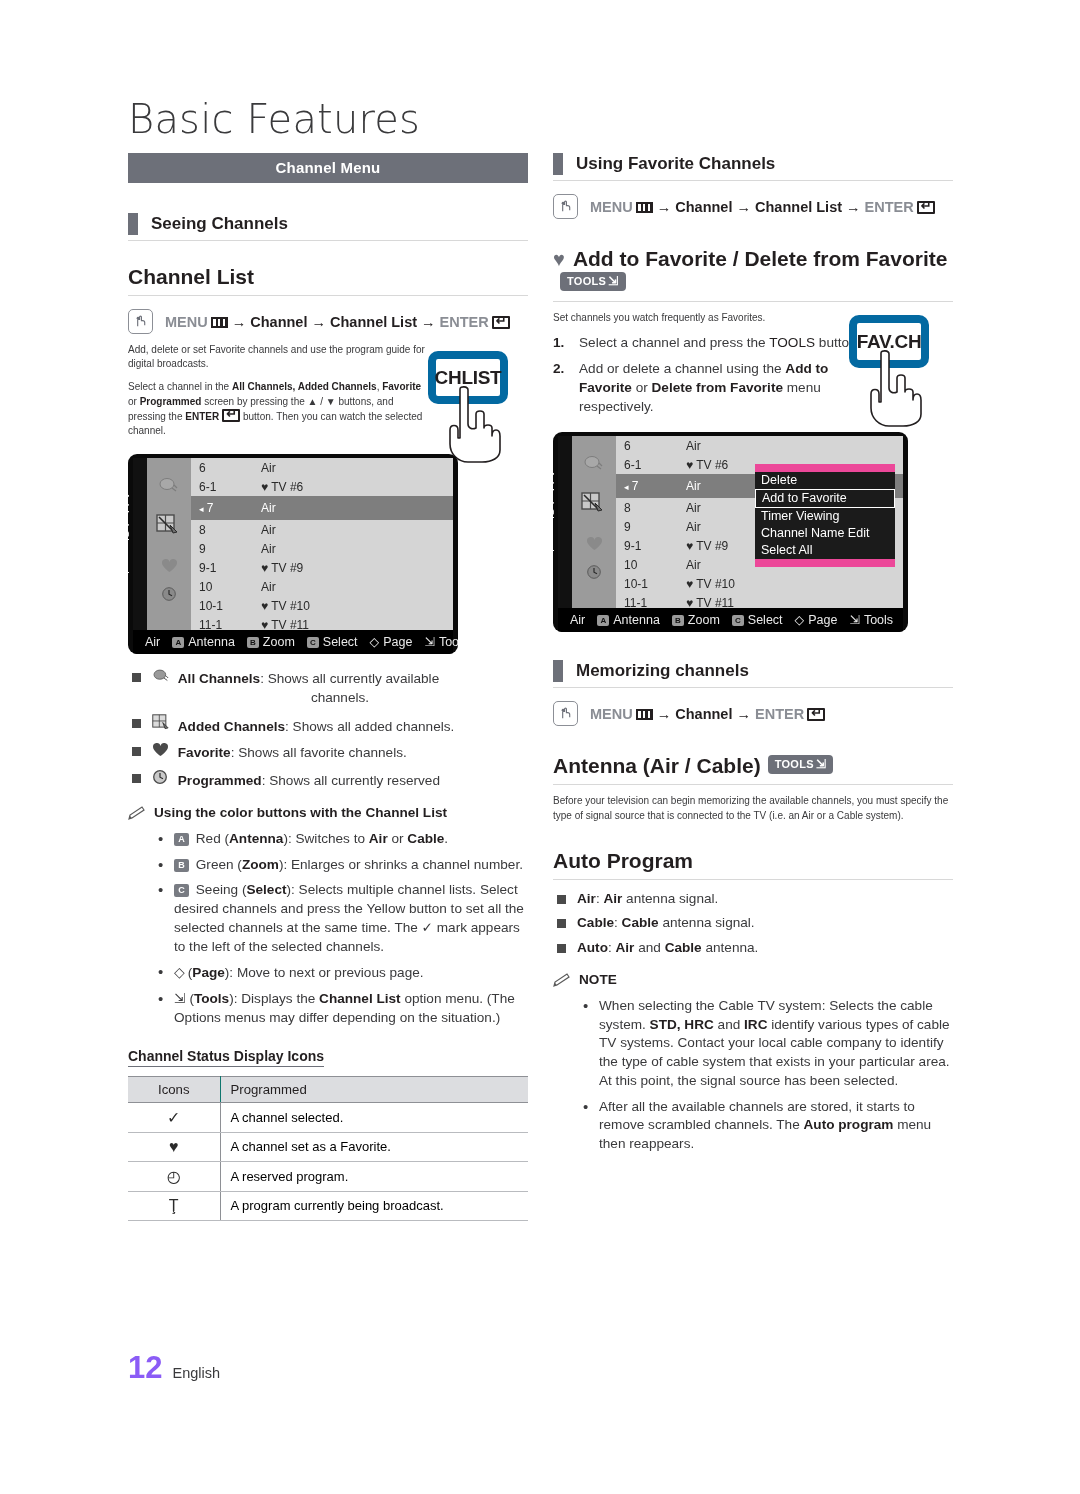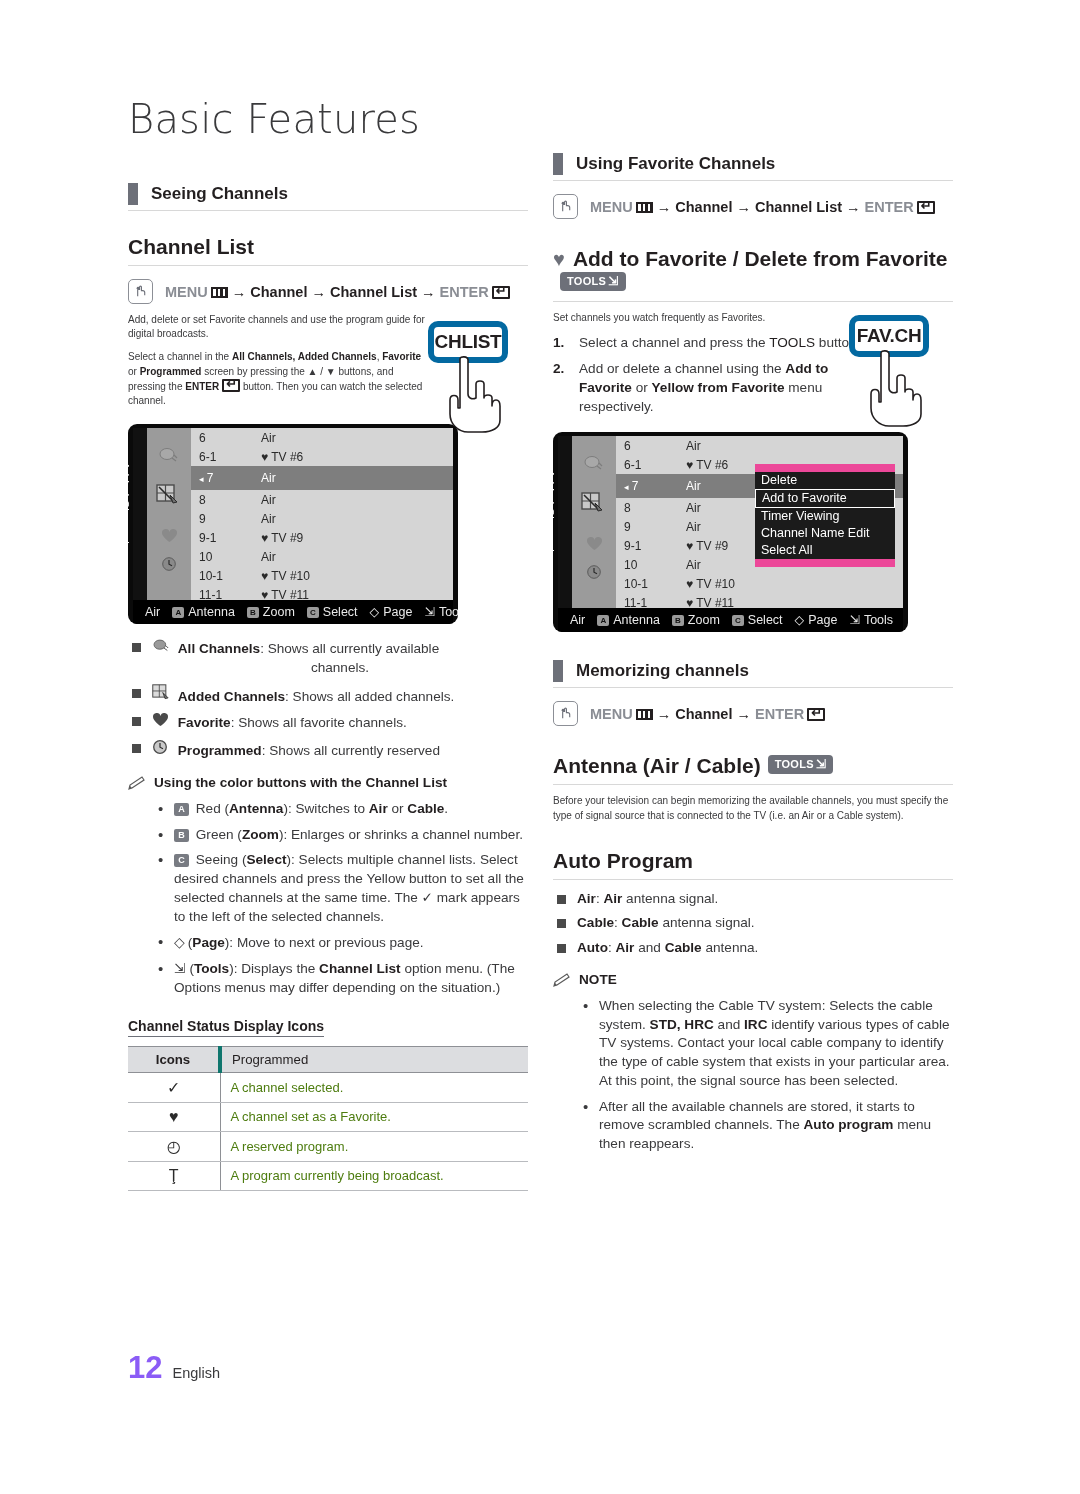--- a/index.html
+++ b/index.html
@@ -238,6 +238,7 @@
 
   <div class="col-left">
 
+    <div class="banner">Channel Menu</div>
 
     <div class="subsec">
       <span class="tab"></span><span class="txt">Seeing Channels</span>

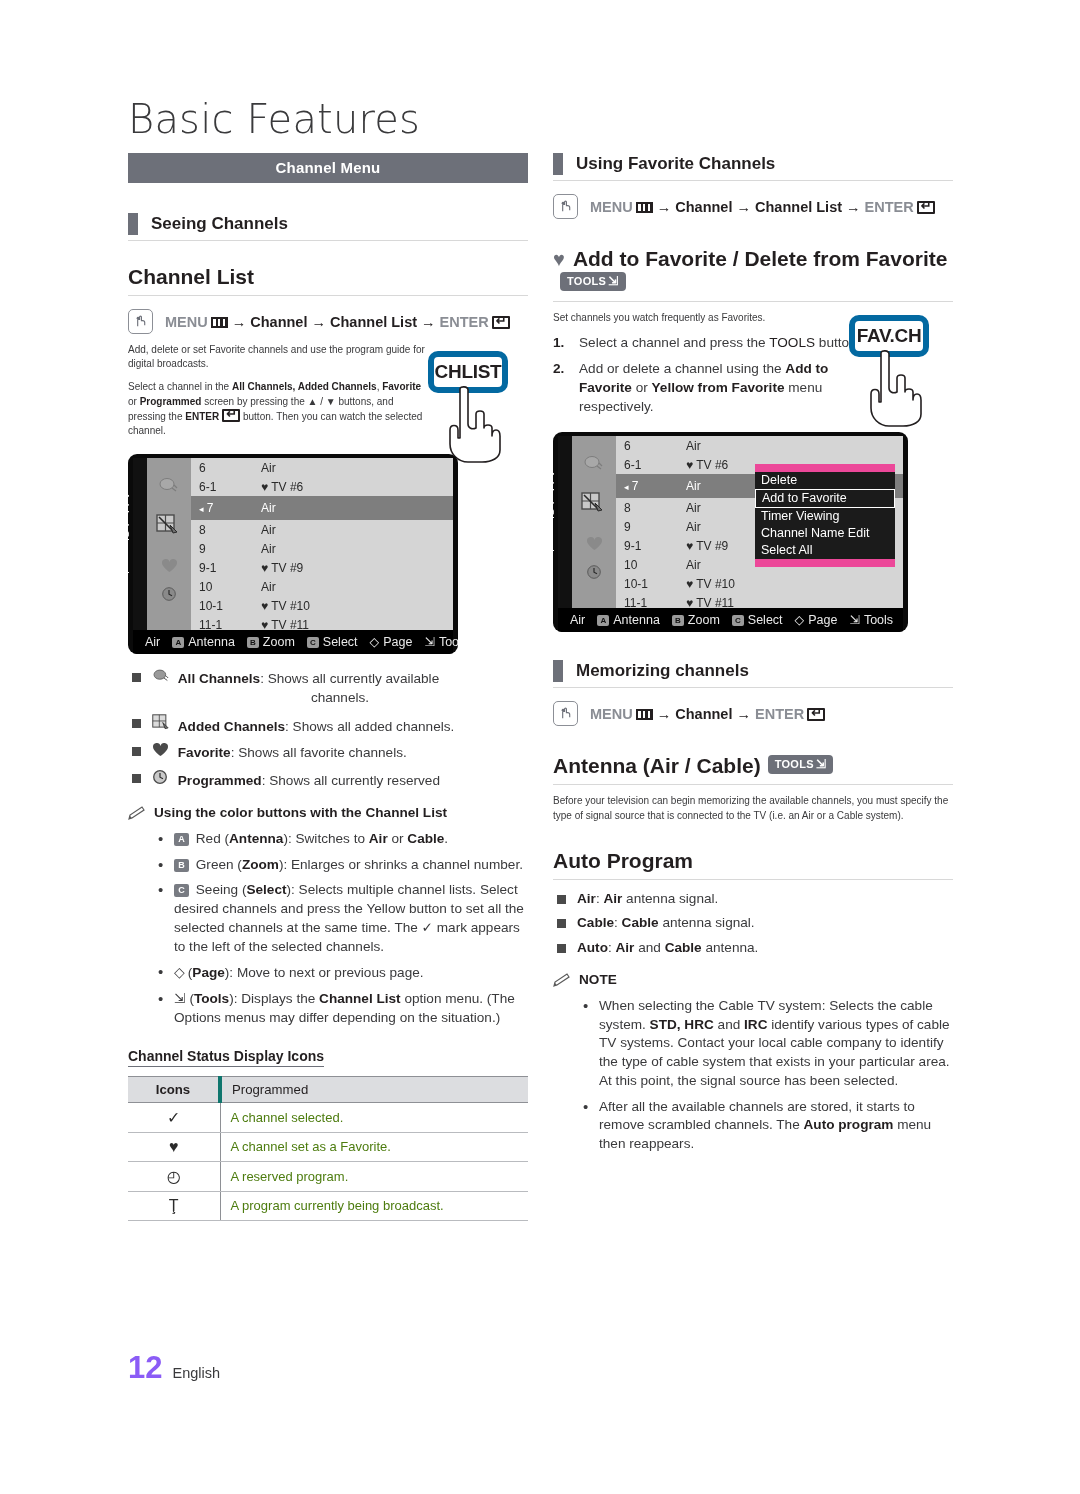--- a/index.html
+++ b/index.html
@@ -104,7 +104,7 @@
     position:absolute; width:112px; height:118px;
   }
   .key{
-    width:80px; height:42px; border:6px solid #0369a1; border-radius:10px;
+    width:80px; height:53px; border:8px solid #0369a1; border-radius:10px;
     display:flex; align-items:center; justify-content:center;
     font-size:19px; font-weight:bold; letter-spacing:-.3px; background:#fff;
     font-family:"Liberation Sans", sans-serif;

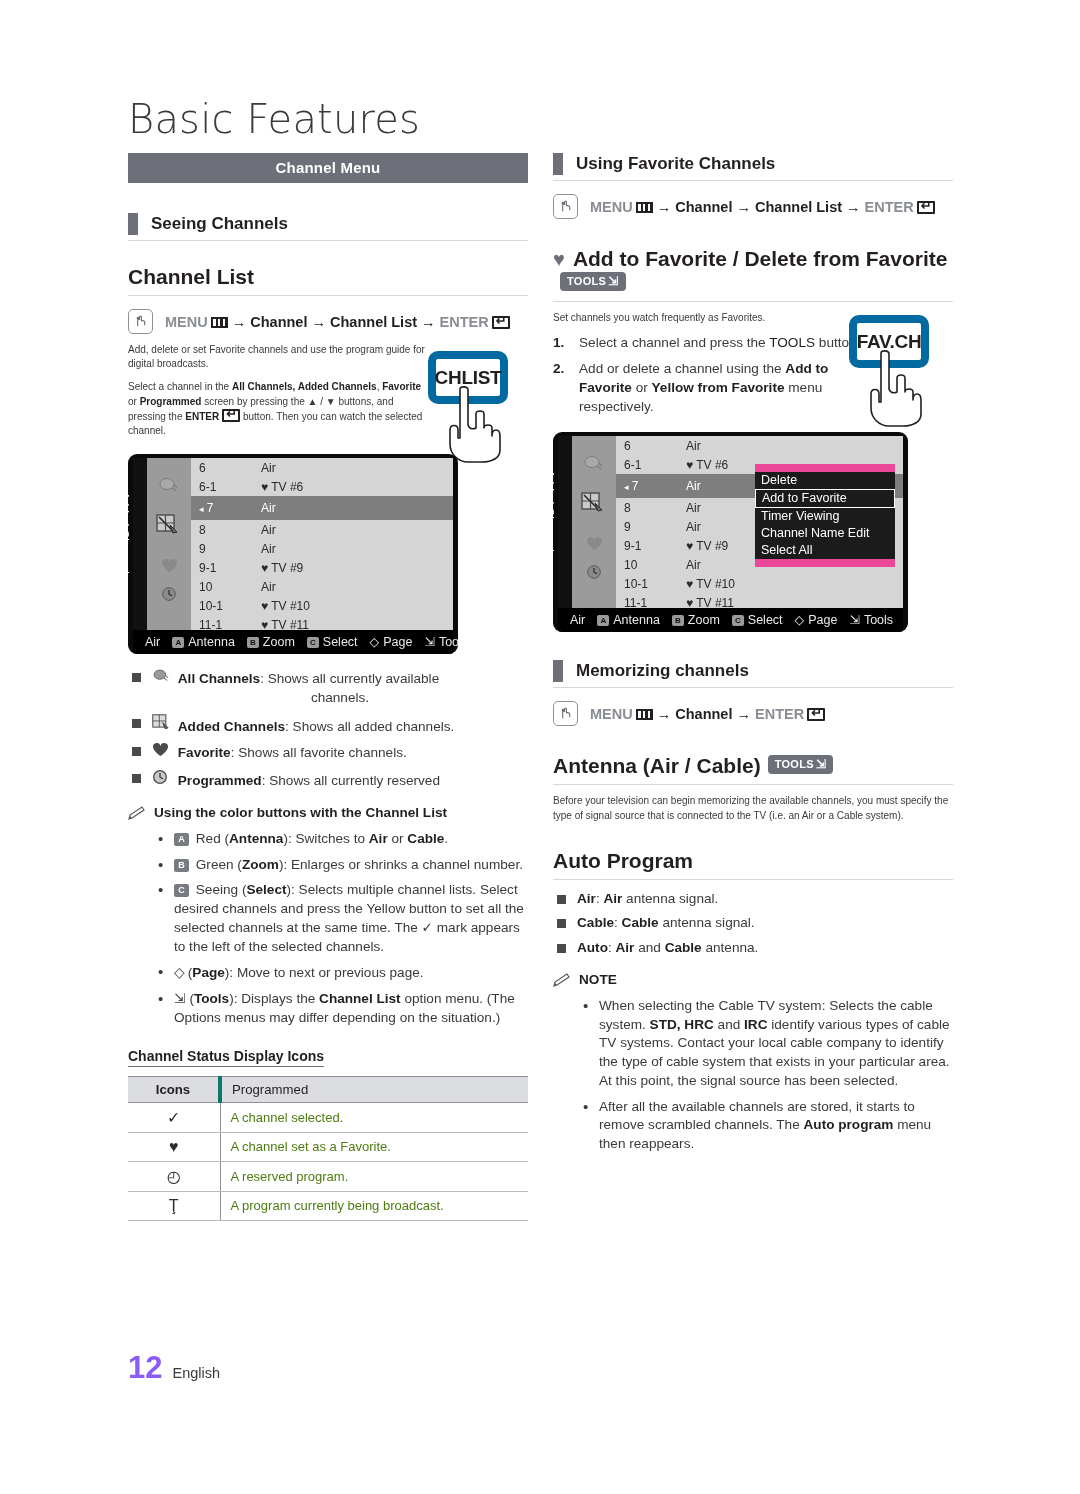--- a/index.html
+++ b/index.html
@@ -465,7 +465,7 @@
           </li>
           <li>
             <span class="n">2.</span>
-            <span><span>Add or delete a channel using the </span><b>Add to Favorite</b><span> or </span><b>Yellow from Favorite</b><span> menu respectively.</span></span>
+            <span><span>Add or delete a channel using the </span><b>Add to Favorite</b><span> or </span><b>Delete from Favorite</b><span> menu respectively.</span></span>
           </li>
         </ul>
       <div class="remote" style="right:-8px; top:4px;">

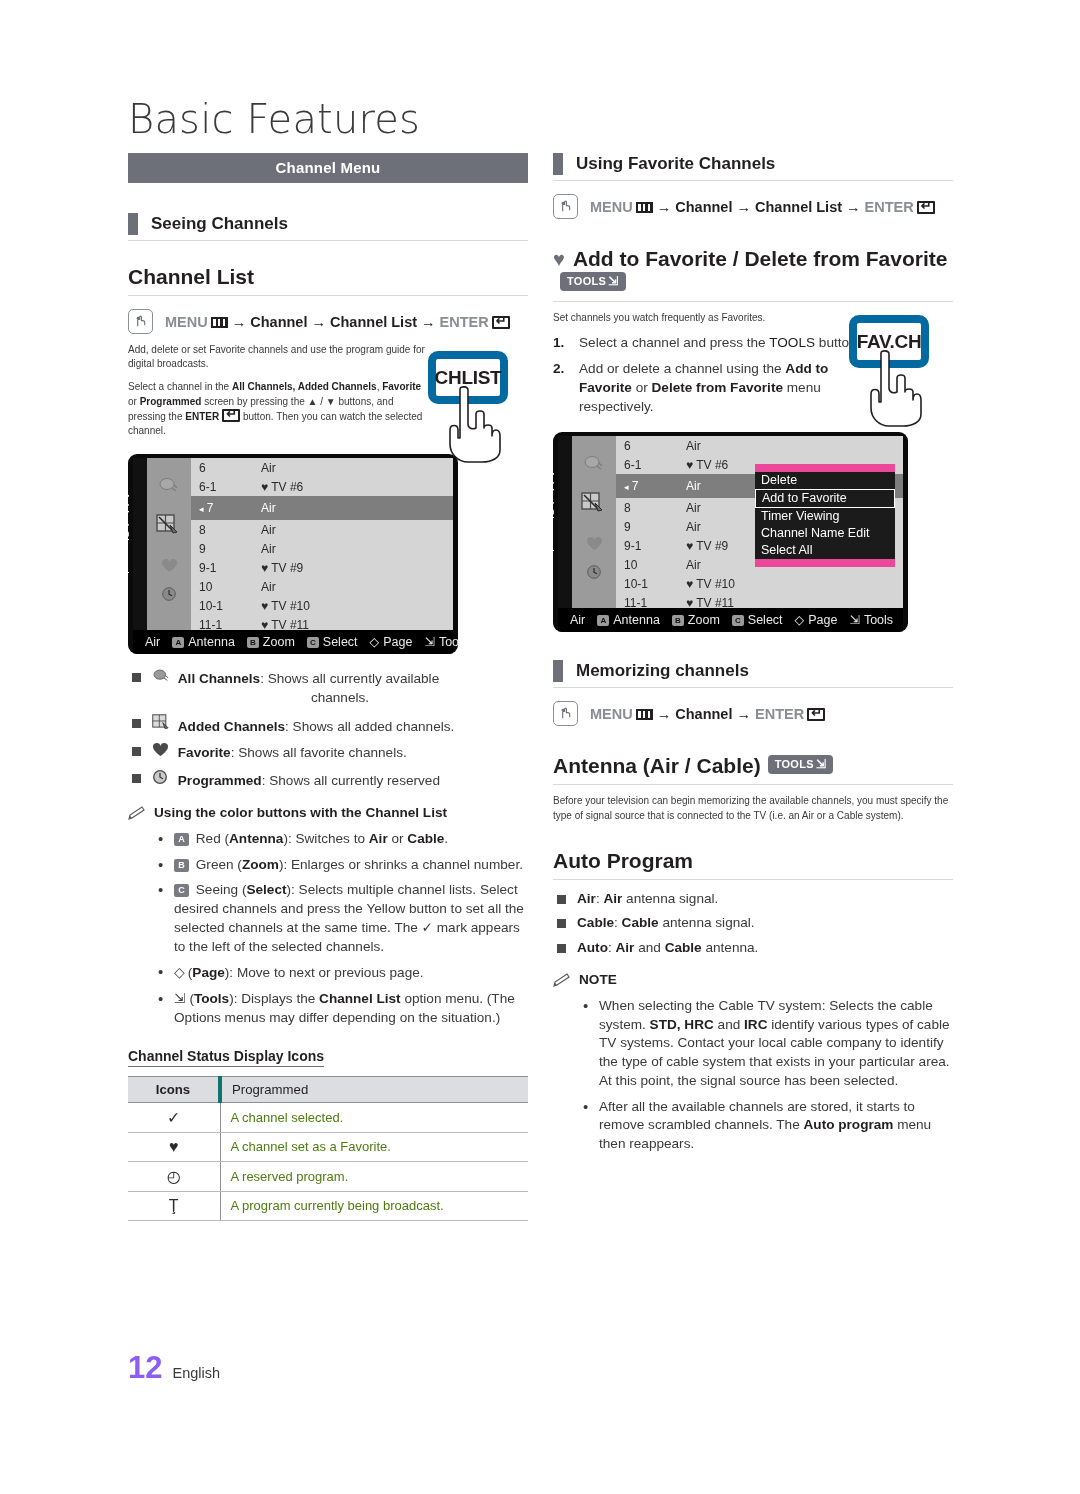--- a/index.html
+++ b/index.html
@@ -218,7 +218,7 @@
   table.icons td:first-child{ text-align:center; font-size:16px; color:#2b2b2b;
     border-right:1px solid #8e9095; }
   table.icons td:last-child{ padding-left:10px; }
-  table.icons th:first-child{ border-right:4px solid #0f766e;font-weight:bold; }
+  table.icons th:first-child{ border-right:1px solid #0f766e; }
   table.icons tr:first-child th{ border-top:1px solid #8e9095; }
 
   

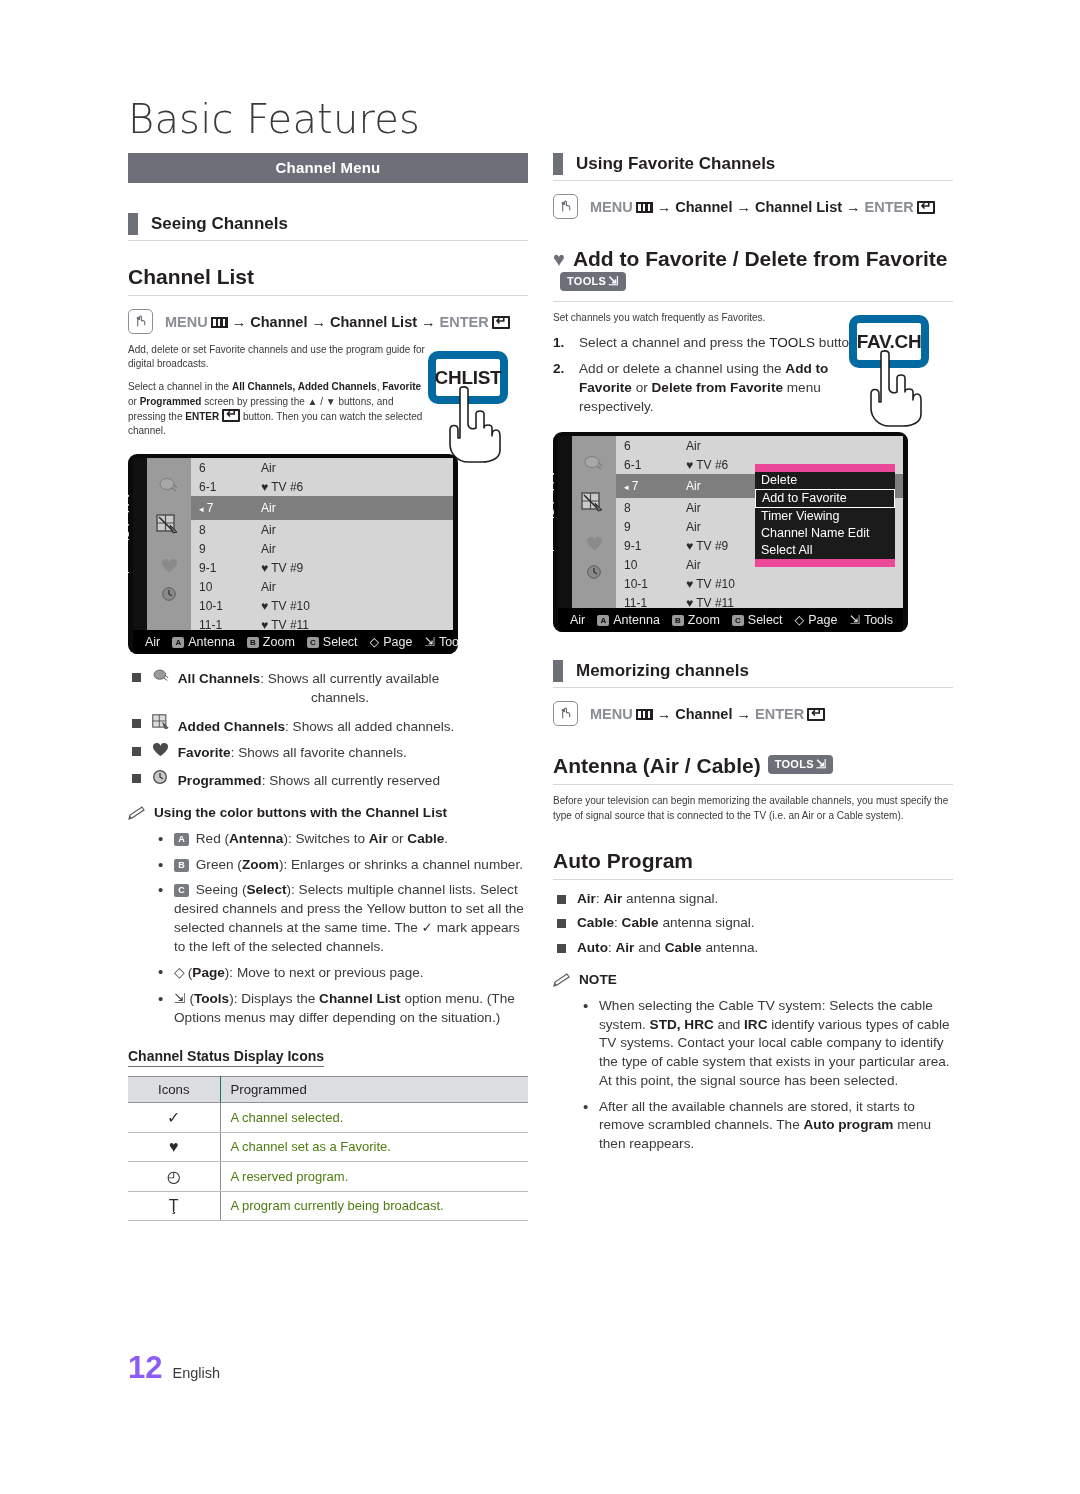--- a/index.html
+++ b/index.html
@@ -213,7 +213,7 @@
   table.icons th:first-child{ width:92px; text-align:center; }
   table.icons th:last-child{ text-align:left; padding-left:10px; }
   table.icons td{
-    padding:5px 0; border-bottom:1px solid #b9bbbf; color:#4d7c0f;
+    padding:5px 0; border-bottom:1px solid #b9bbbf; color:#000000;
   }
   table.icons td:first-child{ text-align:center; font-size:16px; color:#2b2b2b;
     border-right:1px solid #8e9095; }

